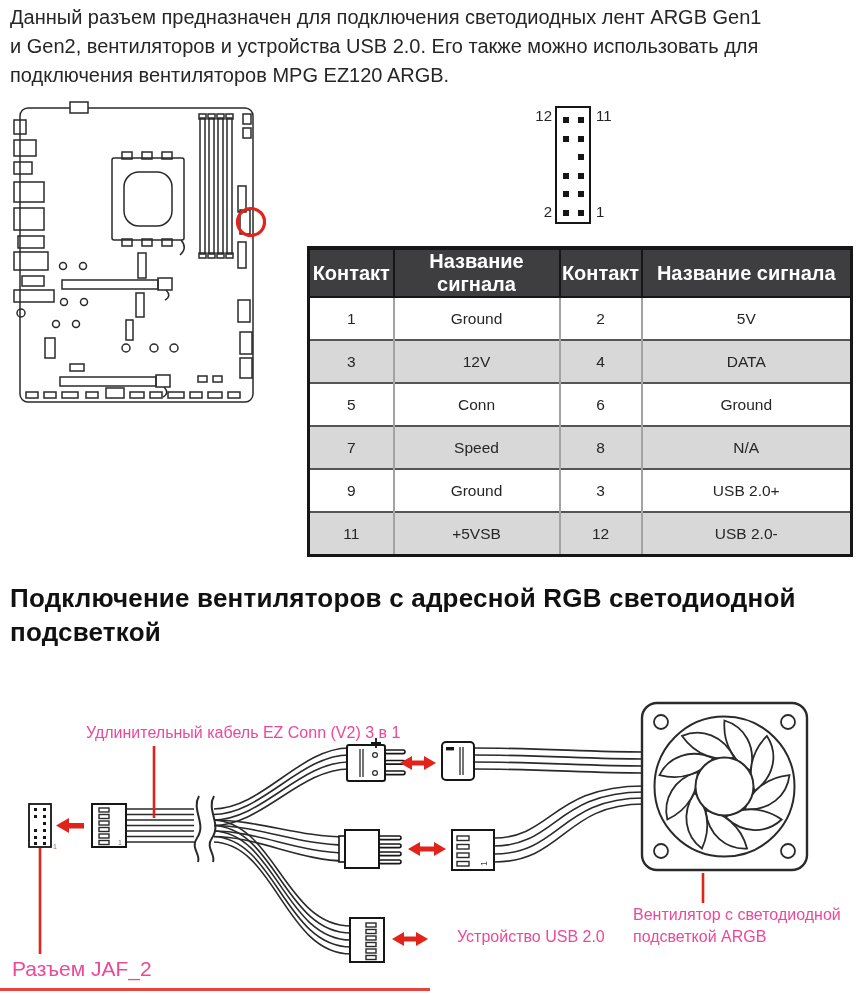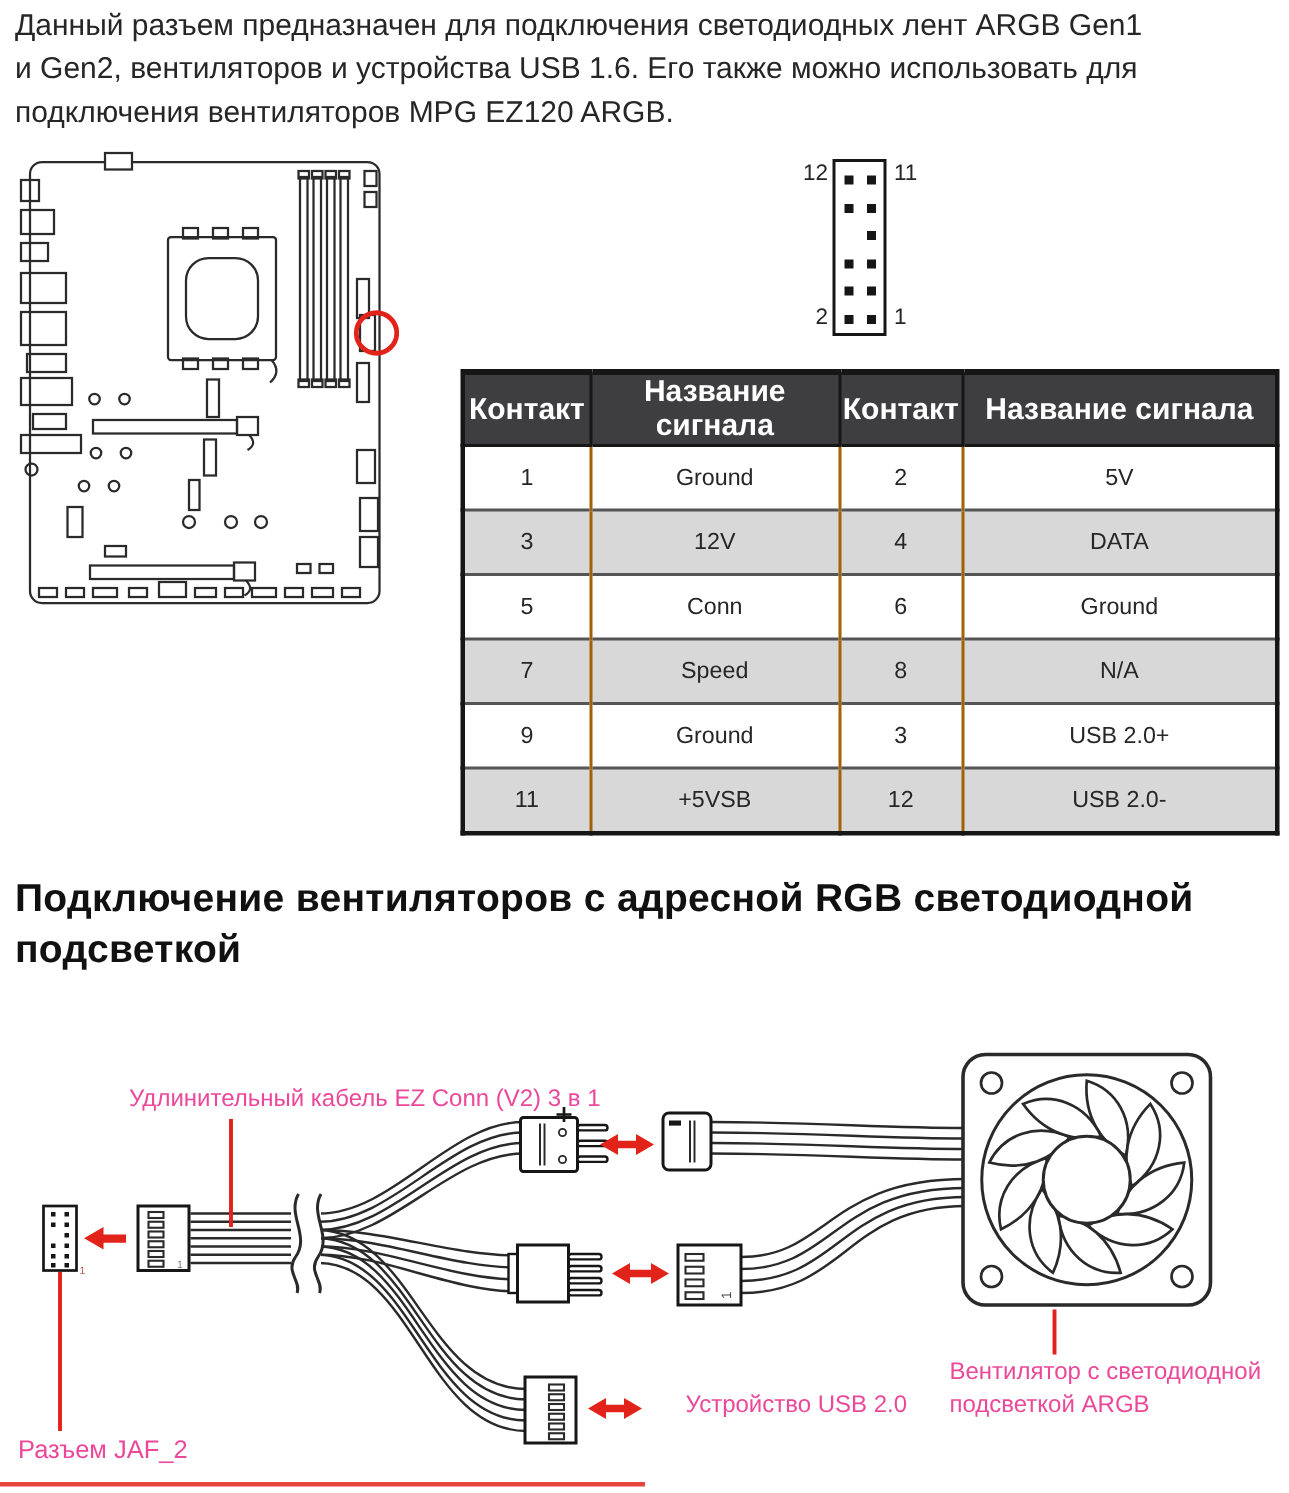--- a/index.html
+++ b/index.html
@@ -74,7 +74,7 @@
 <div class="page">
 
   <p class="intro">Данный разъем предназначен для подключения светодиодных лент ARGB Gen1
-и Gen2, вентиляторов и устройства USB 1.6. Его также можно использовать для
+и Gen2, вентиляторов и устройства USB 2.0. Его также можно использовать для
 подключения вентиляторов MPG EZ120 ARGB.</p>
 
   <svg class="mobo" width="256" height="310" viewBox="0 0 256 310">

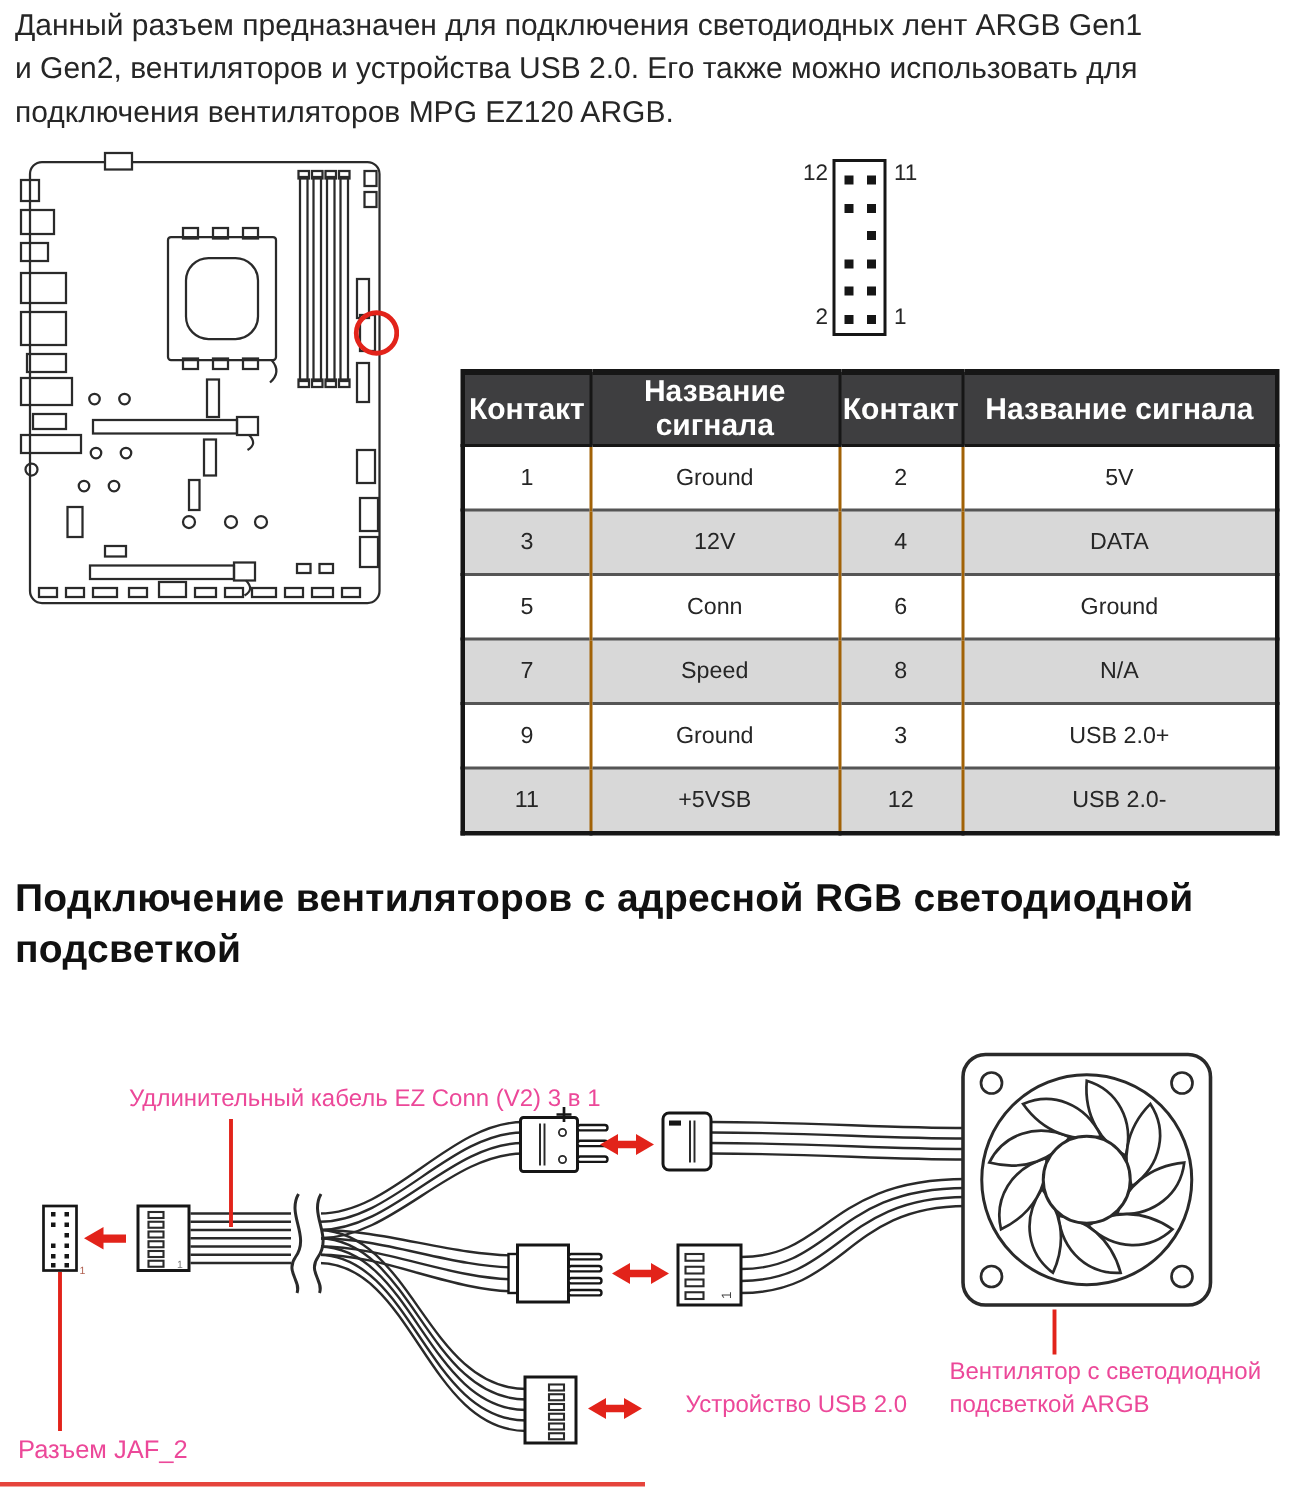--- a/index.html
+++ b/index.html
@@ -42,7 +42,7 @@
   }
   .pintable td{
     font-size:15.5px;color:#262626;height:41px;text-align:center;padding:0;
-    border-left:2px solid #a16207;border-top:2px solid #555;
+    border-left:2px solid #a3a3a3;border-top:2px solid #555;
   }
   .pintable tr.alt td{background:var(--table-row-alt);}
   .pintable th:first-child,.pintable td:first-child{border-left:none;}

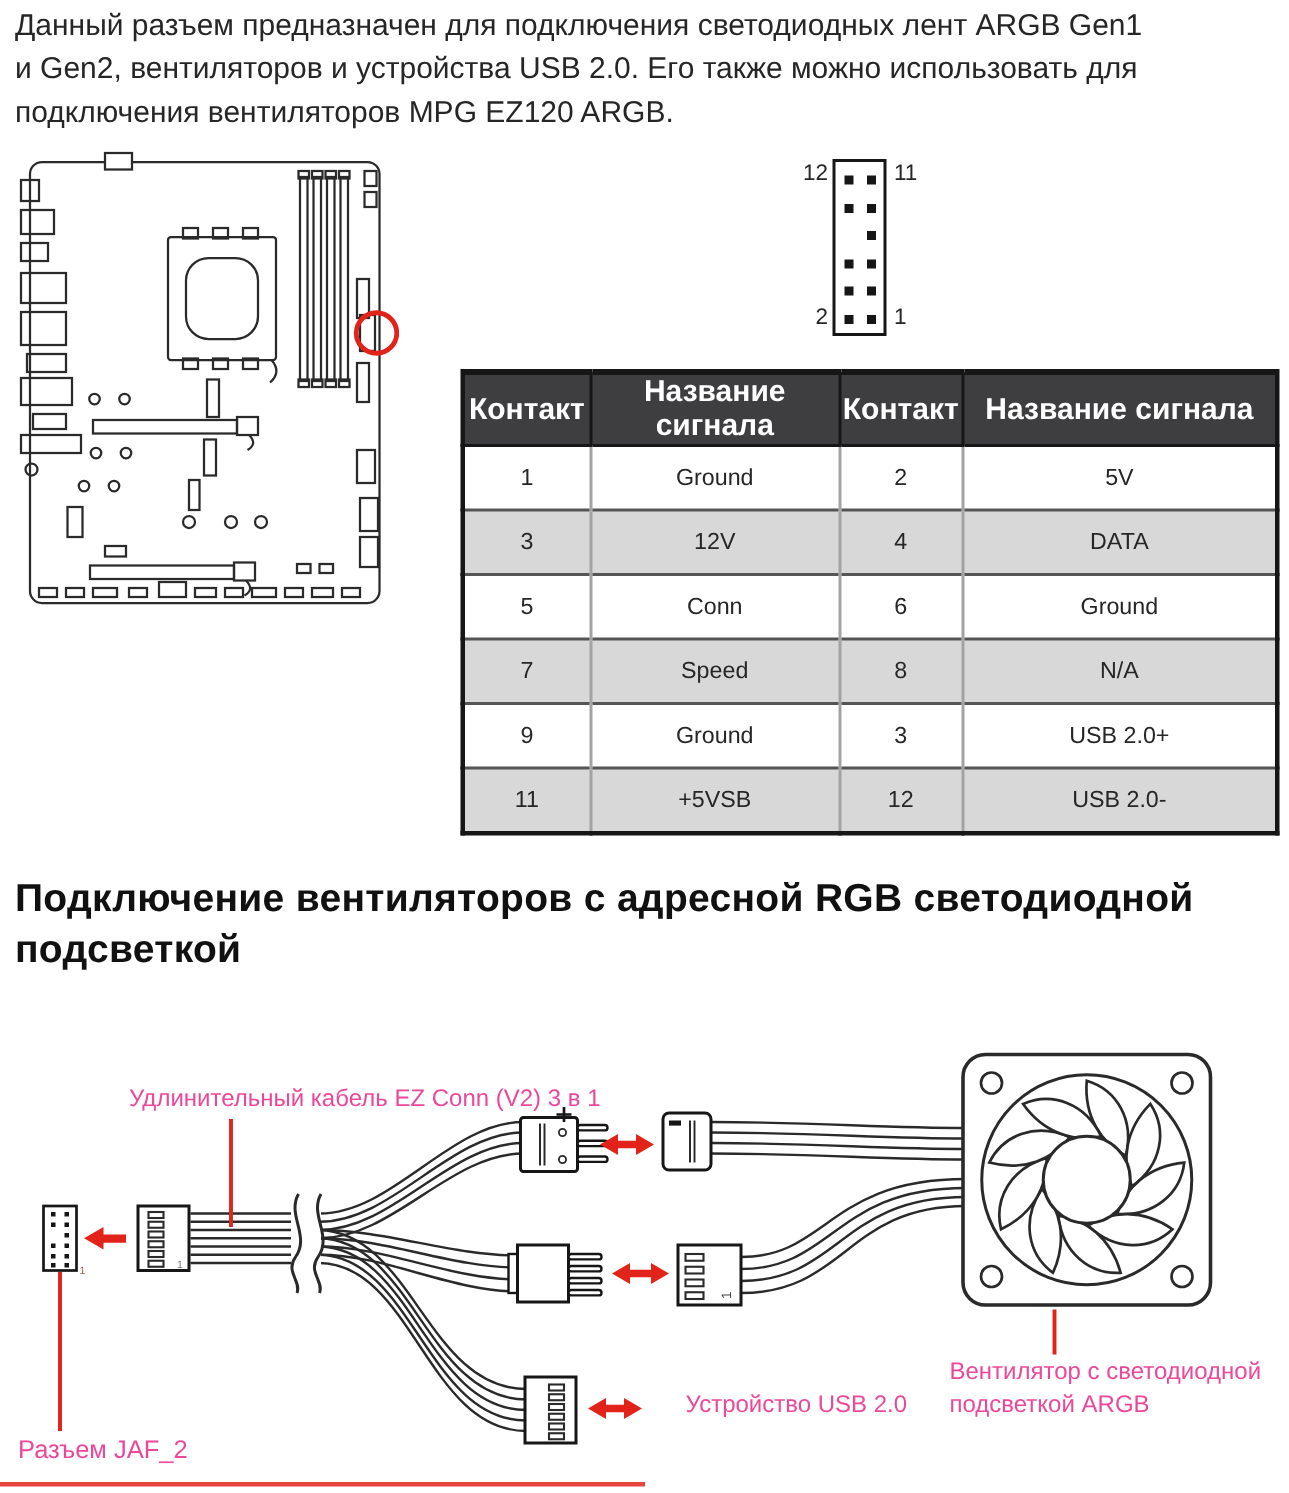--- a/index.html
+++ b/index.html
@@ -62,7 +62,7 @@
   .lbl-ez{left:86px;top:724px;}
   .lbl-usb{left:437px;top:928px;margin-left:20px;}
   .lbl-fan{left:633px;top:904px;width:232px;line-height:1.35;}
-  .lbl-jaf{left:12px;top:957px;font-size:17px;}
+  .lbl-jaf{left:12px;top:957px;font-size:21px;}
   .footer-line{
     position:absolute;left:0;top:988px;width:430px;height:2.5px;
     background:var(--accent-red);opacity:.85;

